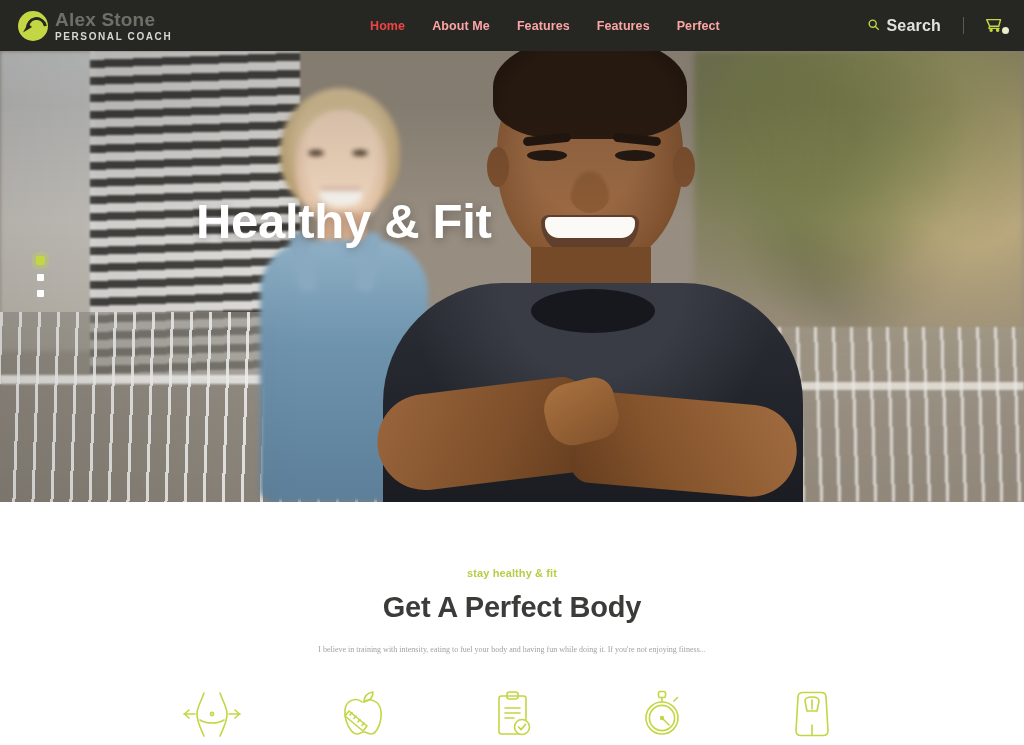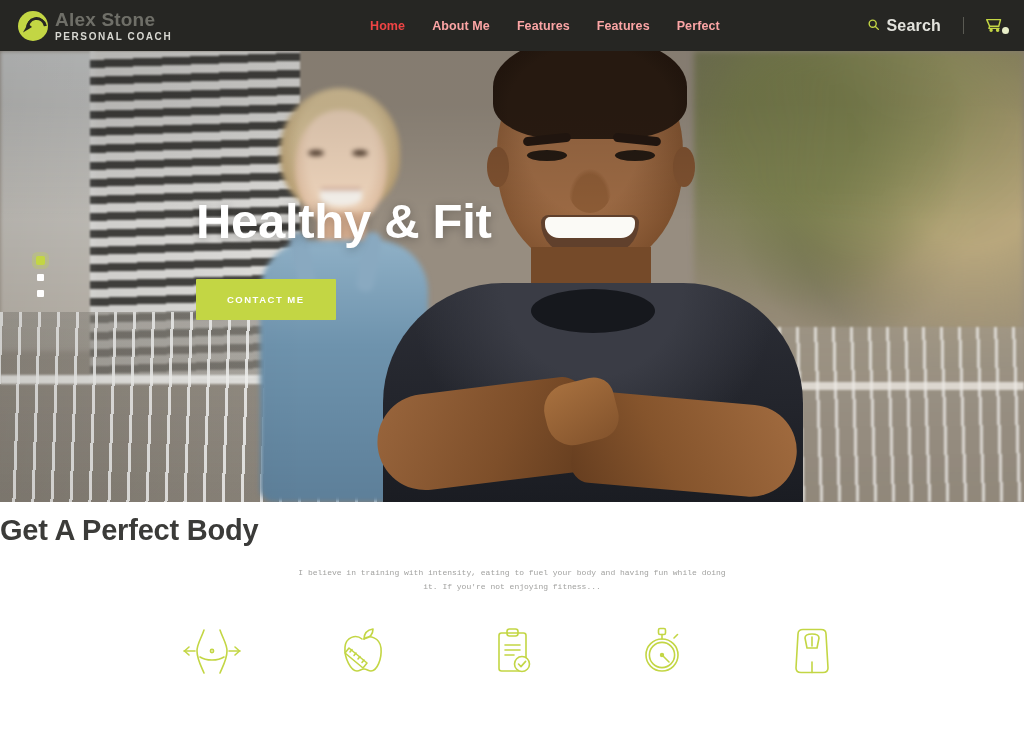--- a/index.html
+++ b/index.html
@@ -430,7 +430,6 @@
     <div class="hero-title">
       <div>Healthy &amp; Fit</div>
     </div>
-    <button class="hero-btn">CONTACT ME</button>
   </div>
 </div>
 

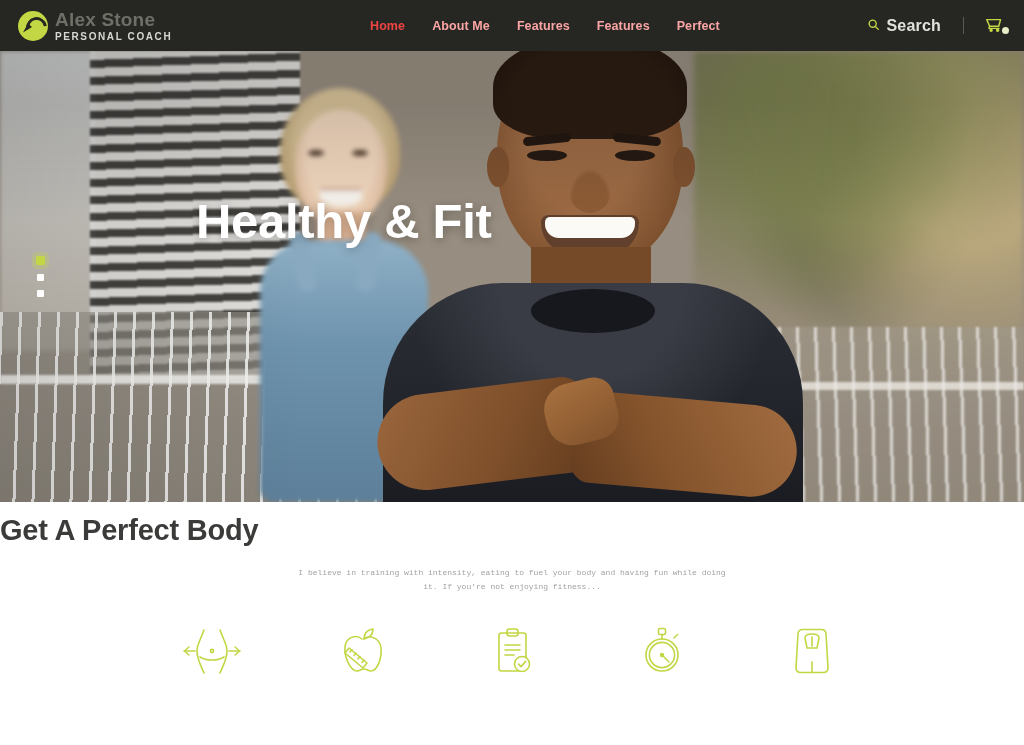--- a/index.html
+++ b/index.html
@@ -434,6 +434,7 @@
 </div>
 
 <div class="section">
+  <div class="sec-eyebrow">stay healthy &amp; fit</div>
   <div class="sec-title">Get A Perfect Body</div>
   <div class="sec-text">
     <div>I believe in training with intensity, eating to fuel your body and having fun while doing it. If you're not enjoying fitness...</div>

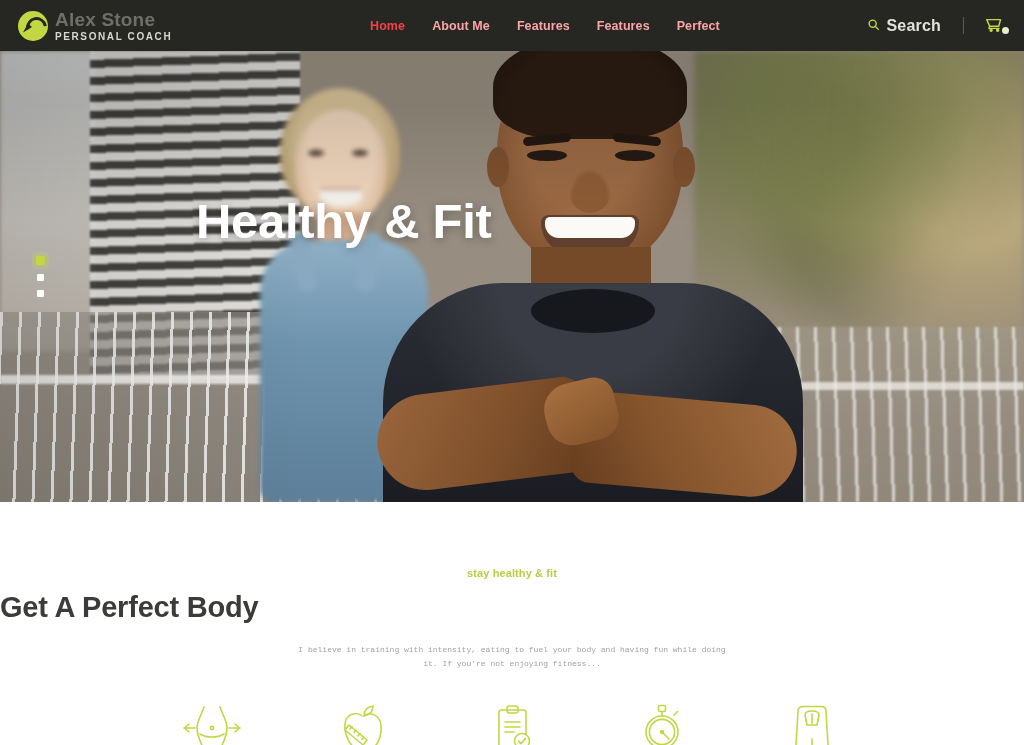--- a/index.html
+++ b/index.html
@@ -311,7 +311,7 @@
     font-size: 11px; font-weight: 700; color: #b9cc45; letter-spacing: .1px;
   }
   .sec-title {
-    margin-top: 12px; 
+    margin-top: 12px; text-align: center;
     font-size: 29px; font-weight: 700; color: #3b3b39; letter-spacing: -.2px;
   }
   .sec-text {

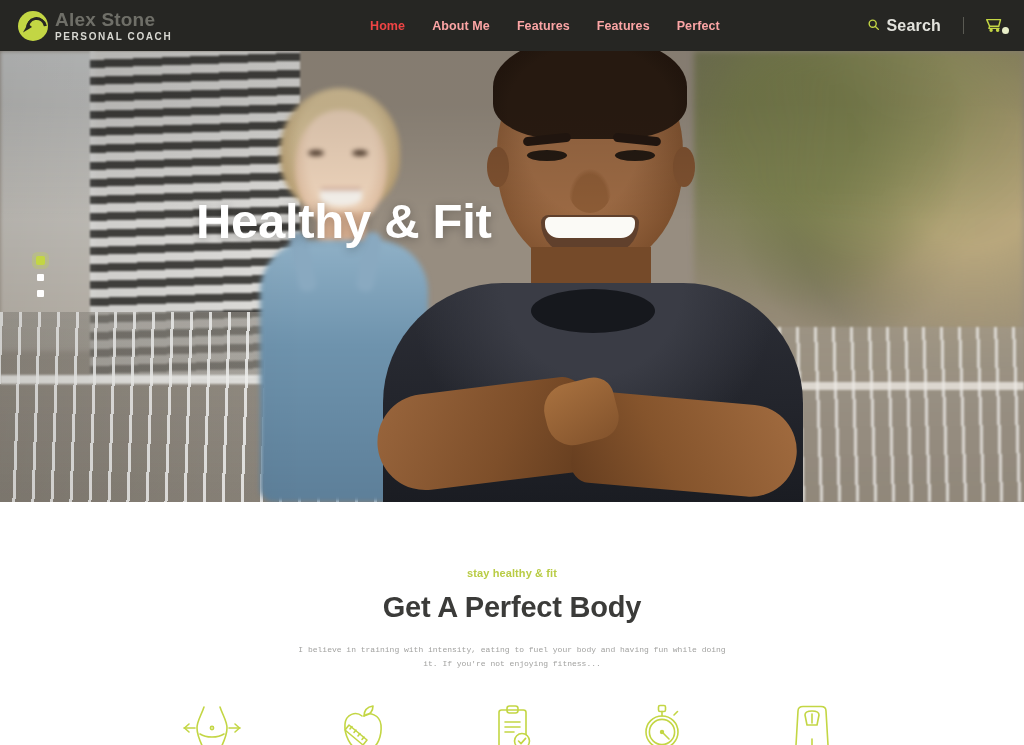--- a/index.html
+++ b/index.html
@@ -317,7 +317,7 @@
   .sec-text {
     margin: 19px auto 0; width: 440px; text-align: center;
     font-size: 8px; line-height: 1.75; color: #a2a2a0;
-    font-family: Liberation Mono, monospace;
+    font-family: Liberation Serif, serif;
   }
   .icon-row {
     margin-top: 32px;

